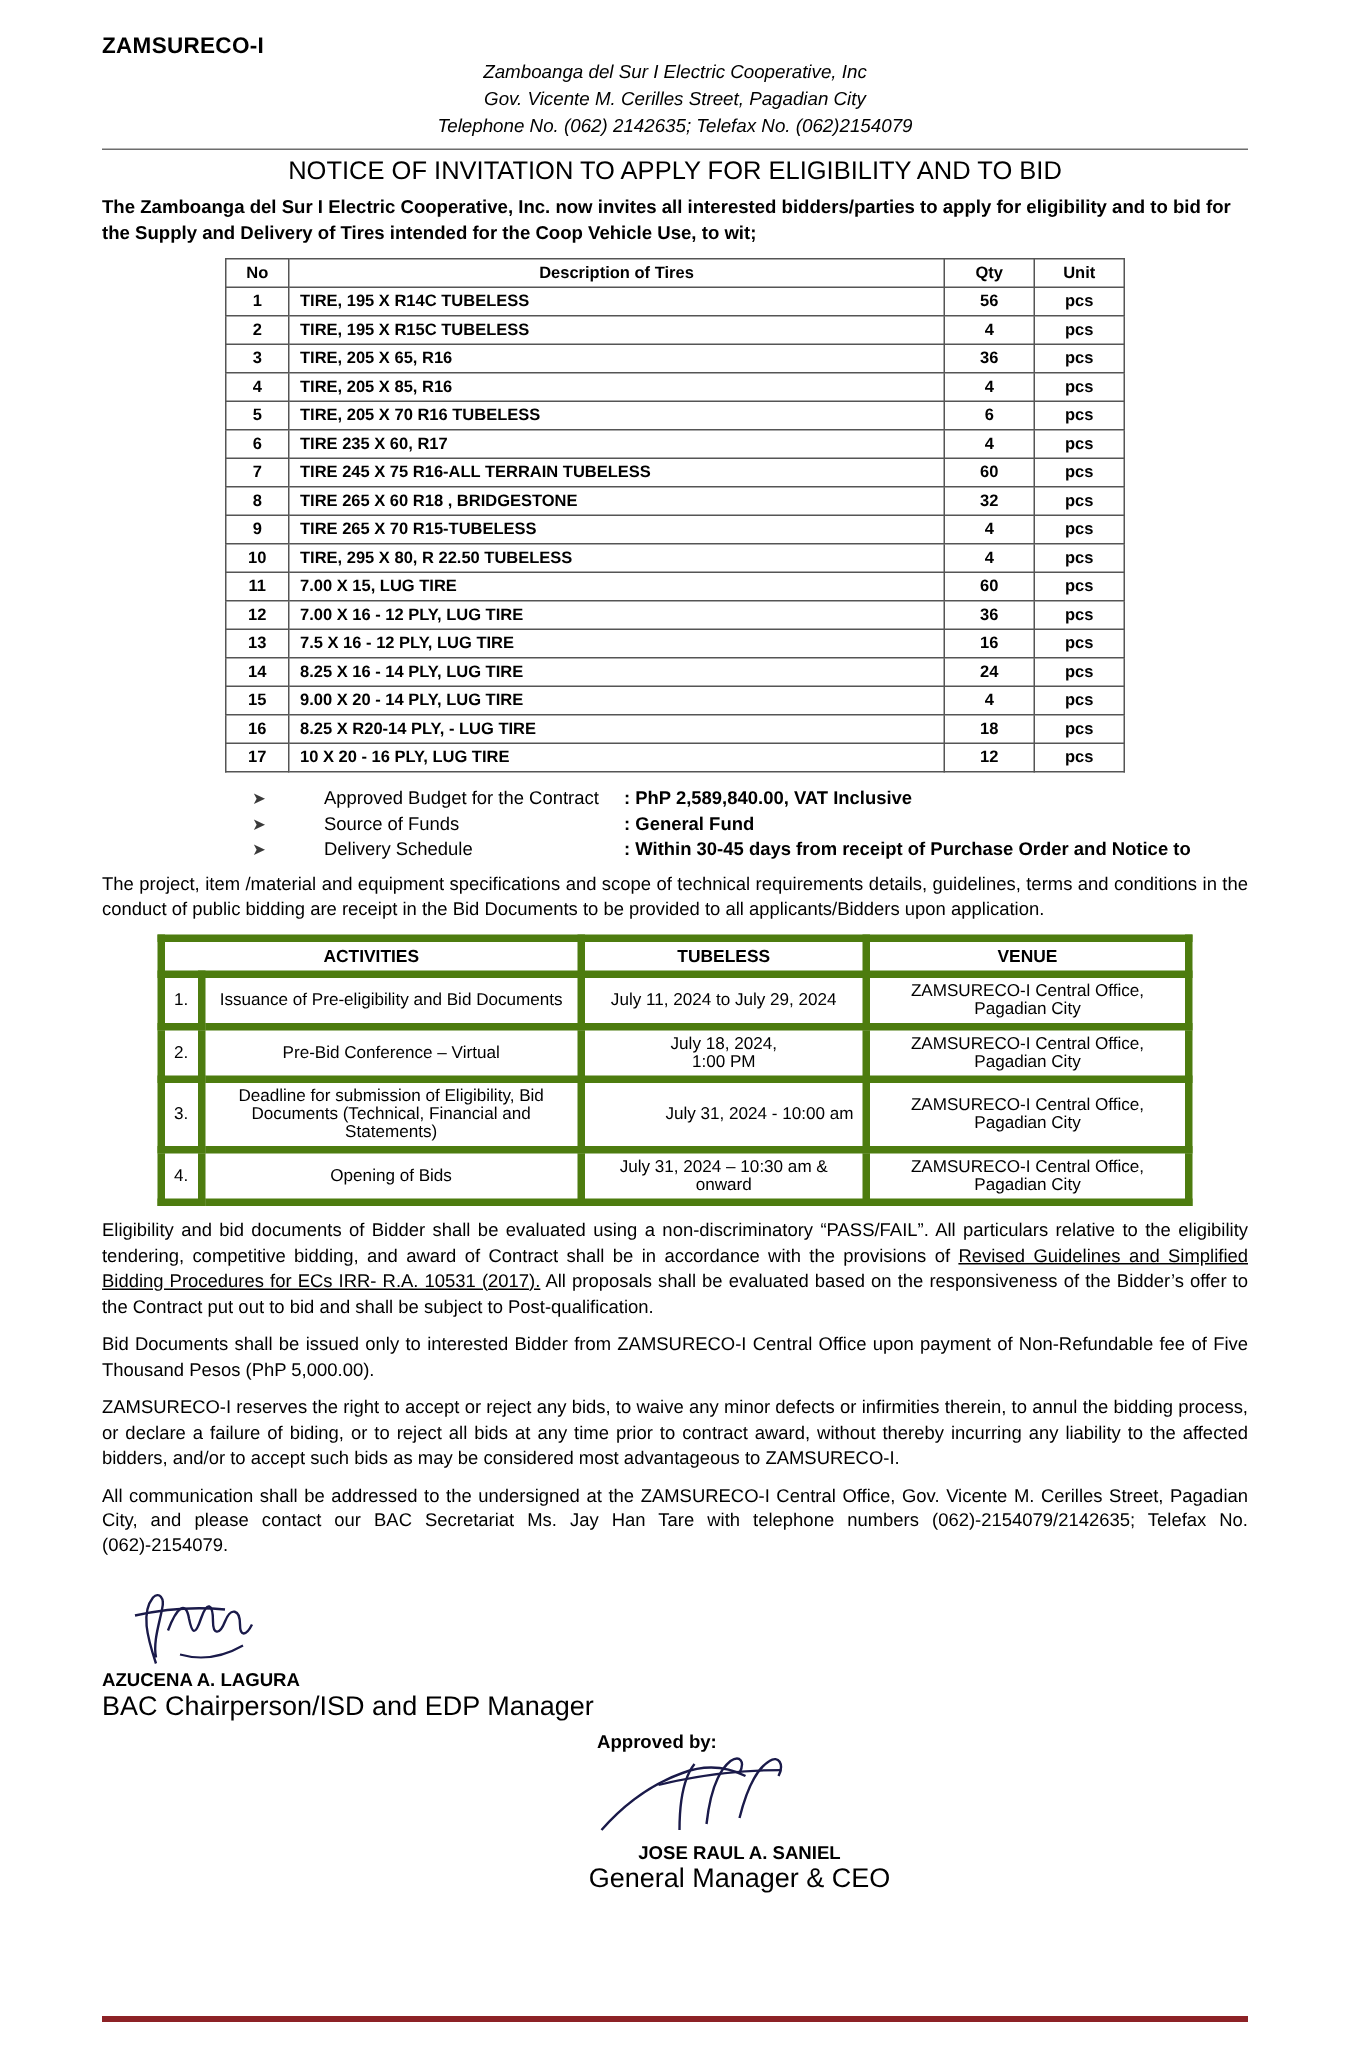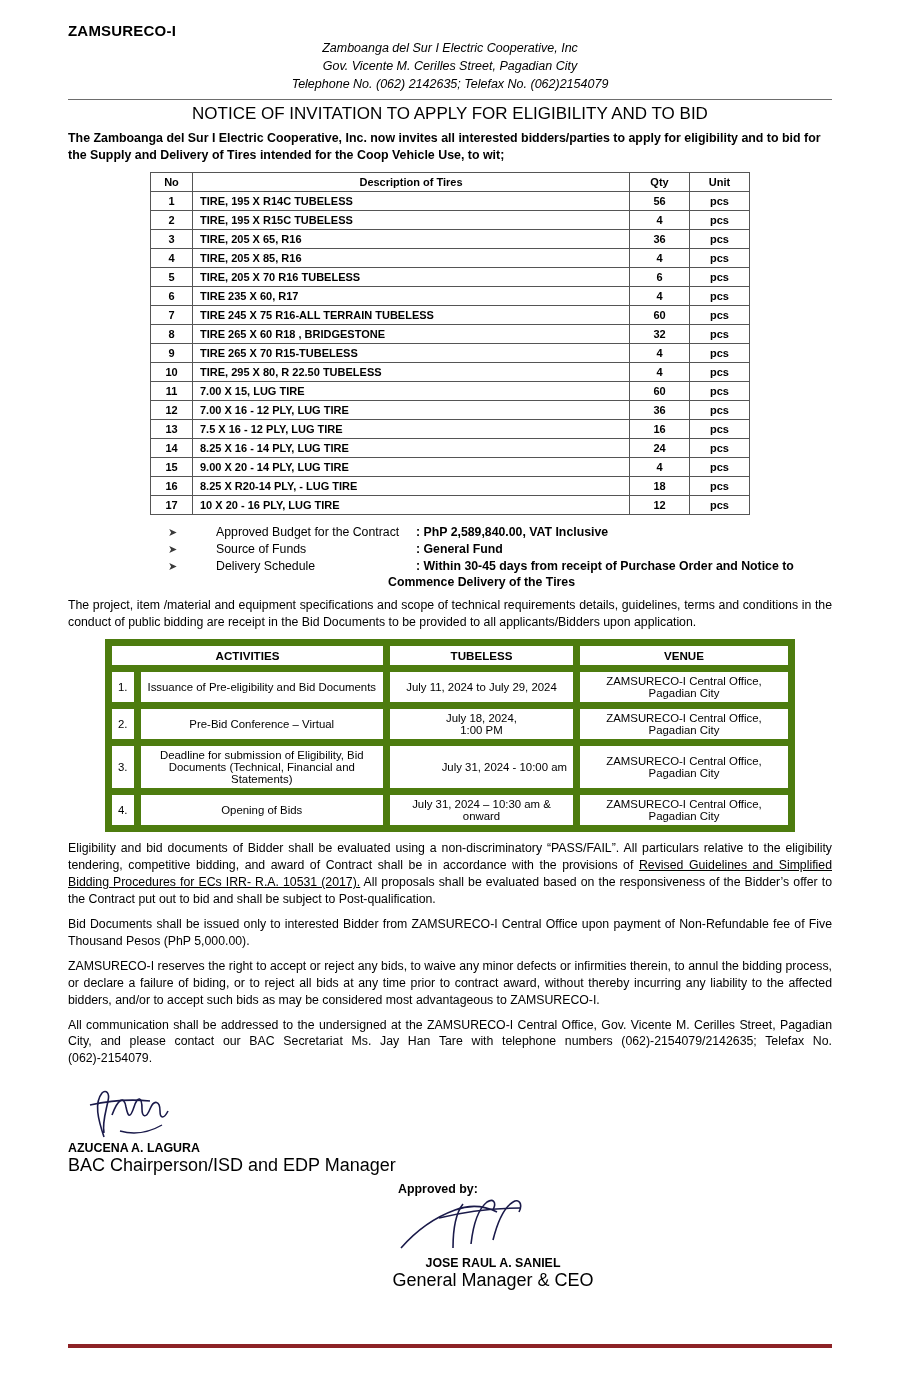--- a/index.html
+++ b/index.html
@@ -305,7 +305,6 @@
         <span>:</span>&nbsp;<span>Within 30-45 days from receipt of Purchase Order and Notice to</span>
       </div>
     </div>
-    <div class="bullet-cont">Commence Delivery of the Tires</div>
   </div>
 
   <p class="body">The project, item /material and equipment specifications and scope of technical requirements details, guidelines, terms and conditions in the conduct of public bidding are receipt in the Bid Documents to be provided to all applicants/Bidders upon application.</p>

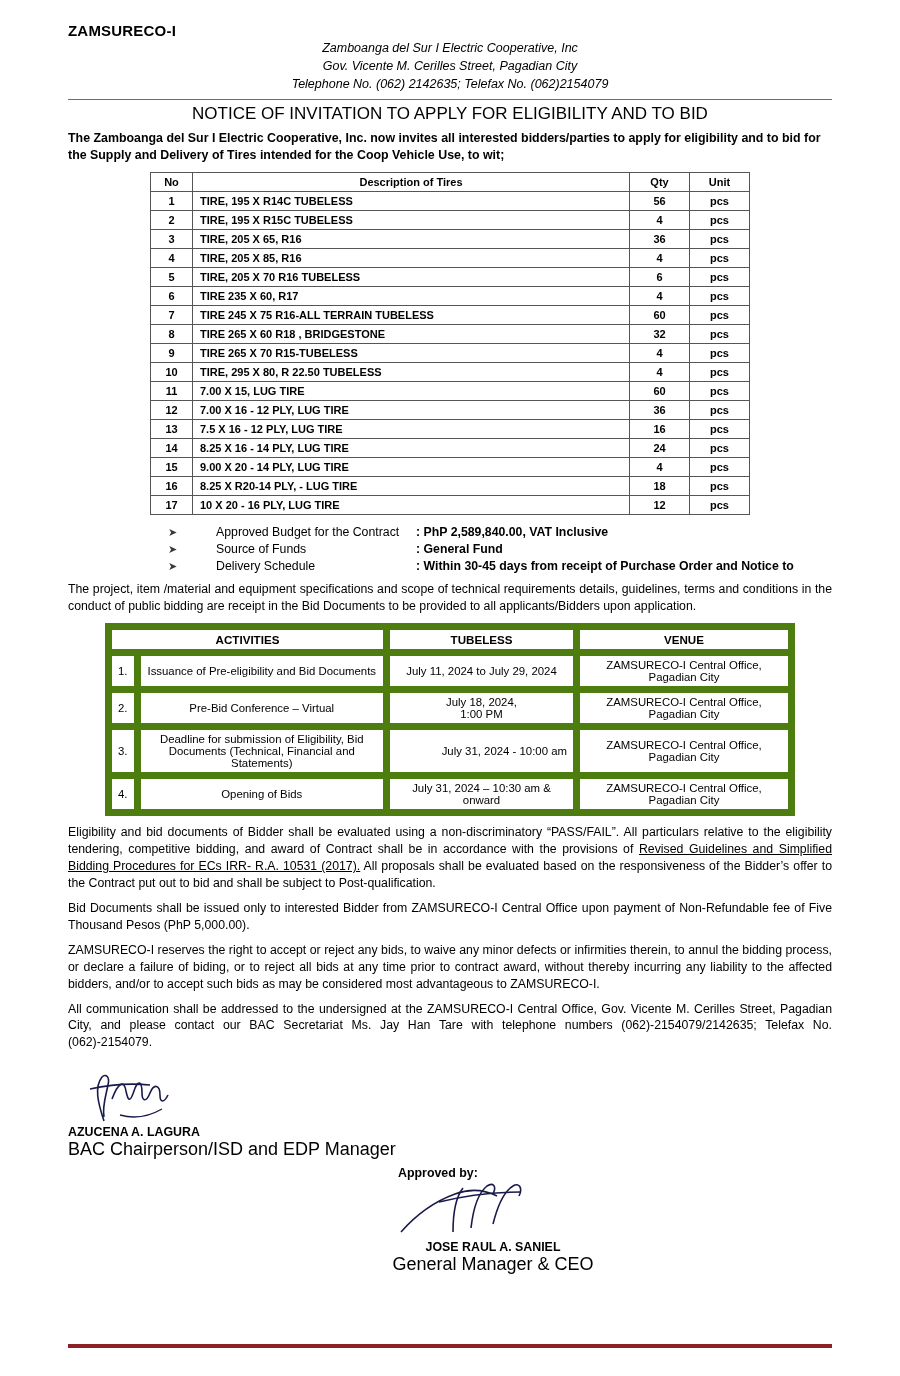--- a/index.html
+++ b/index.html
@@ -108,7 +108,7 @@
     font-size: 11.4px;
   }
   table.acts th, table.acts td {
-    border: 7px solid #4d7c0f;
+    border: 5px solid #4d7c0f;
     padding: 3px 6px;
     vertical-align: middle;
   }

